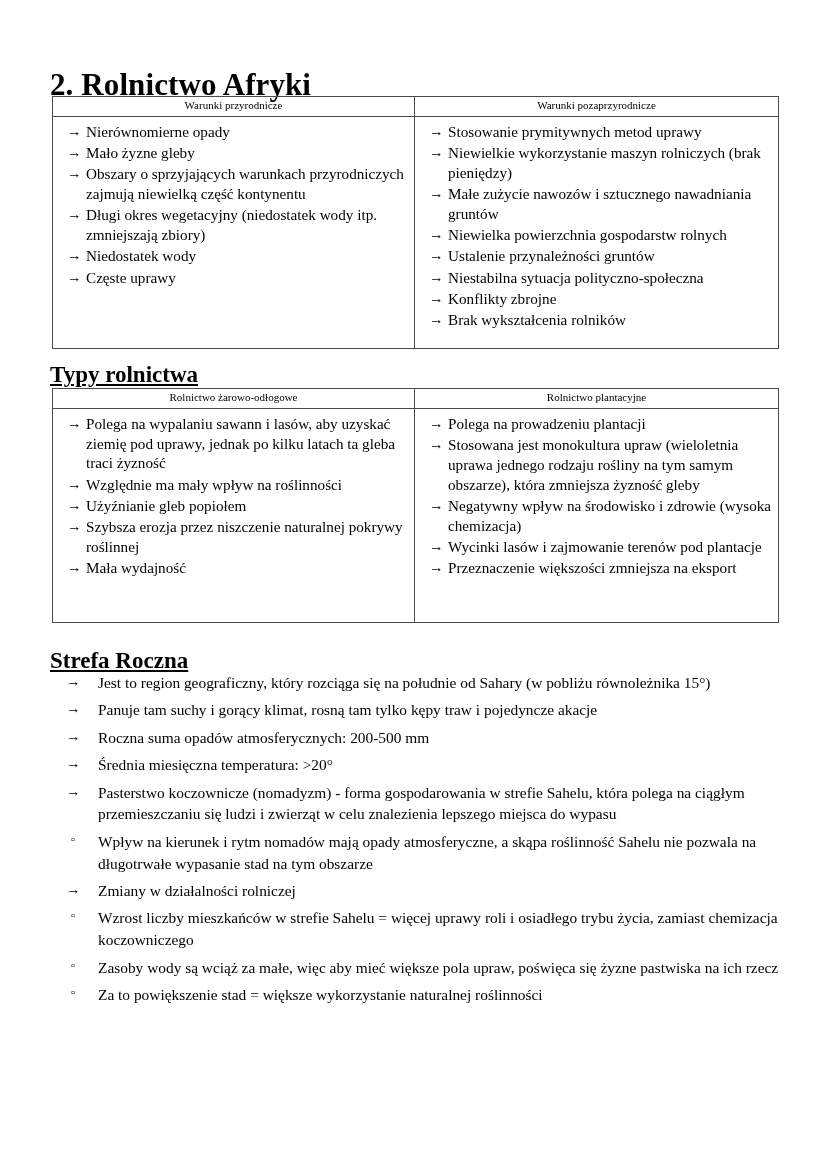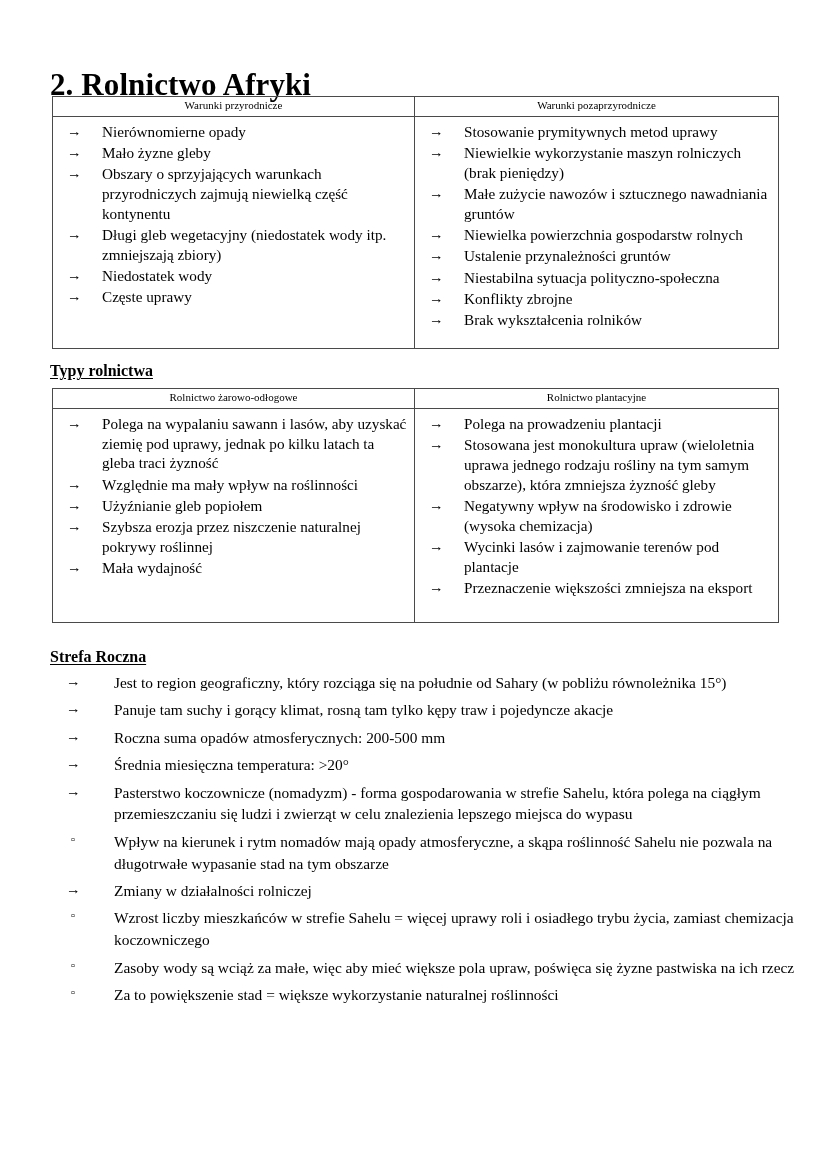--- a/index.html
+++ b/index.html
@@ -76,7 +76,6 @@
   }
   .b .tx {
     flex: 1 1 auto;
-    margin-left: 16px;
   }
 
   

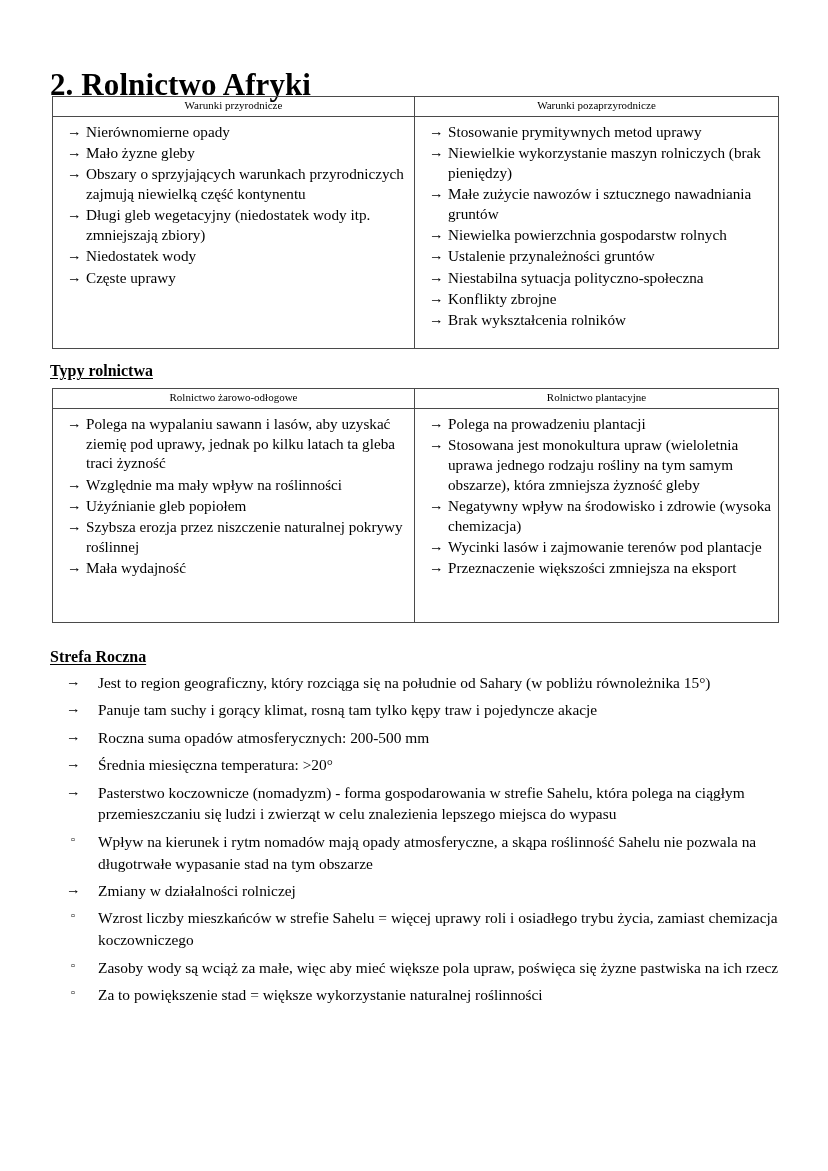--- a/index.html
+++ b/index.html
@@ -146,7 +146,7 @@
               </div>
             <div class="b">
                 <span class="mk">→</span>
-                <span class="tx">Długi gleb wegetacyjny (niedostatek wody itp. zmniejszają zbiory)</span>
+                <span class="tx">Długi okres wegetacyjny (niedostatek wody itp. zmniejszają zbiory)</span>
               </div>
             <div class="b">
                 <span class="mk">→</span>

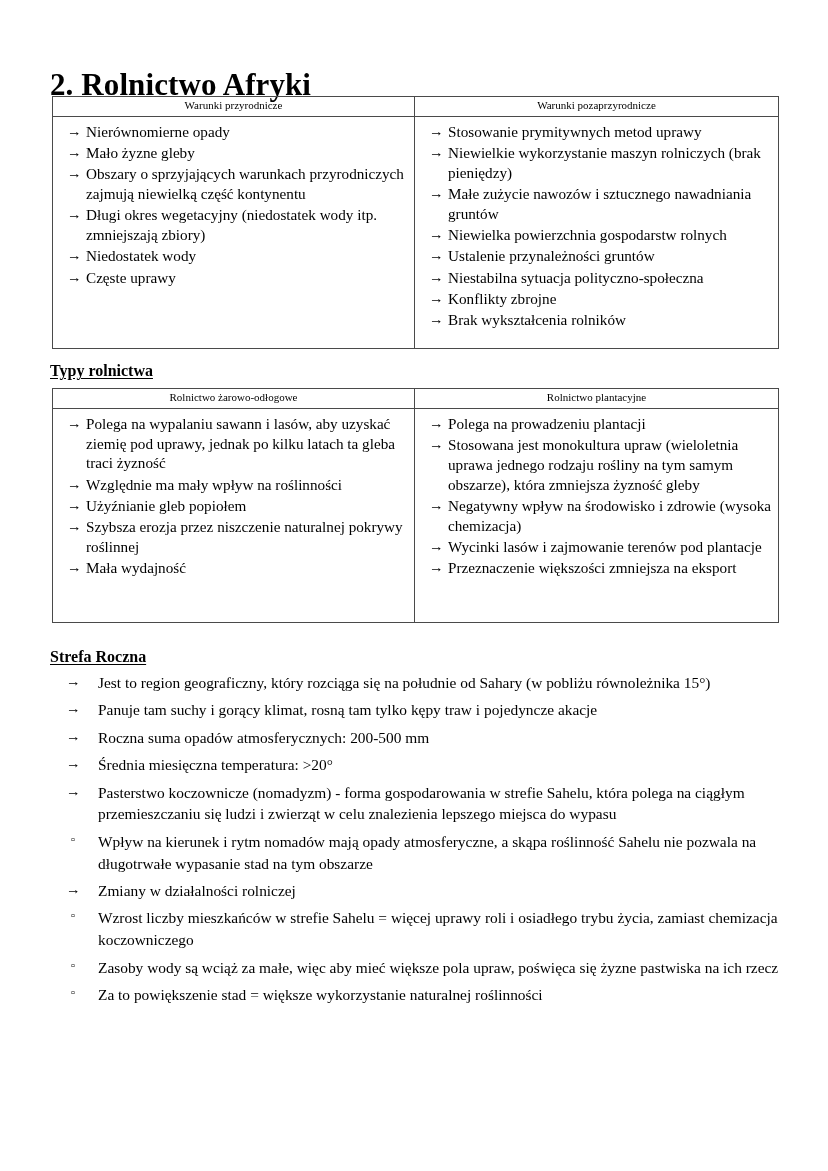--- a/index.html
+++ b/index.html
@@ -81,7 +81,7 @@
   
   .sec-head {
     position: absolute;
-    font-size: 16px;
+    font-size: 23px;
     font-weight: bold;
     text-decoration: underline;
     text-underline-offset: 2px;

